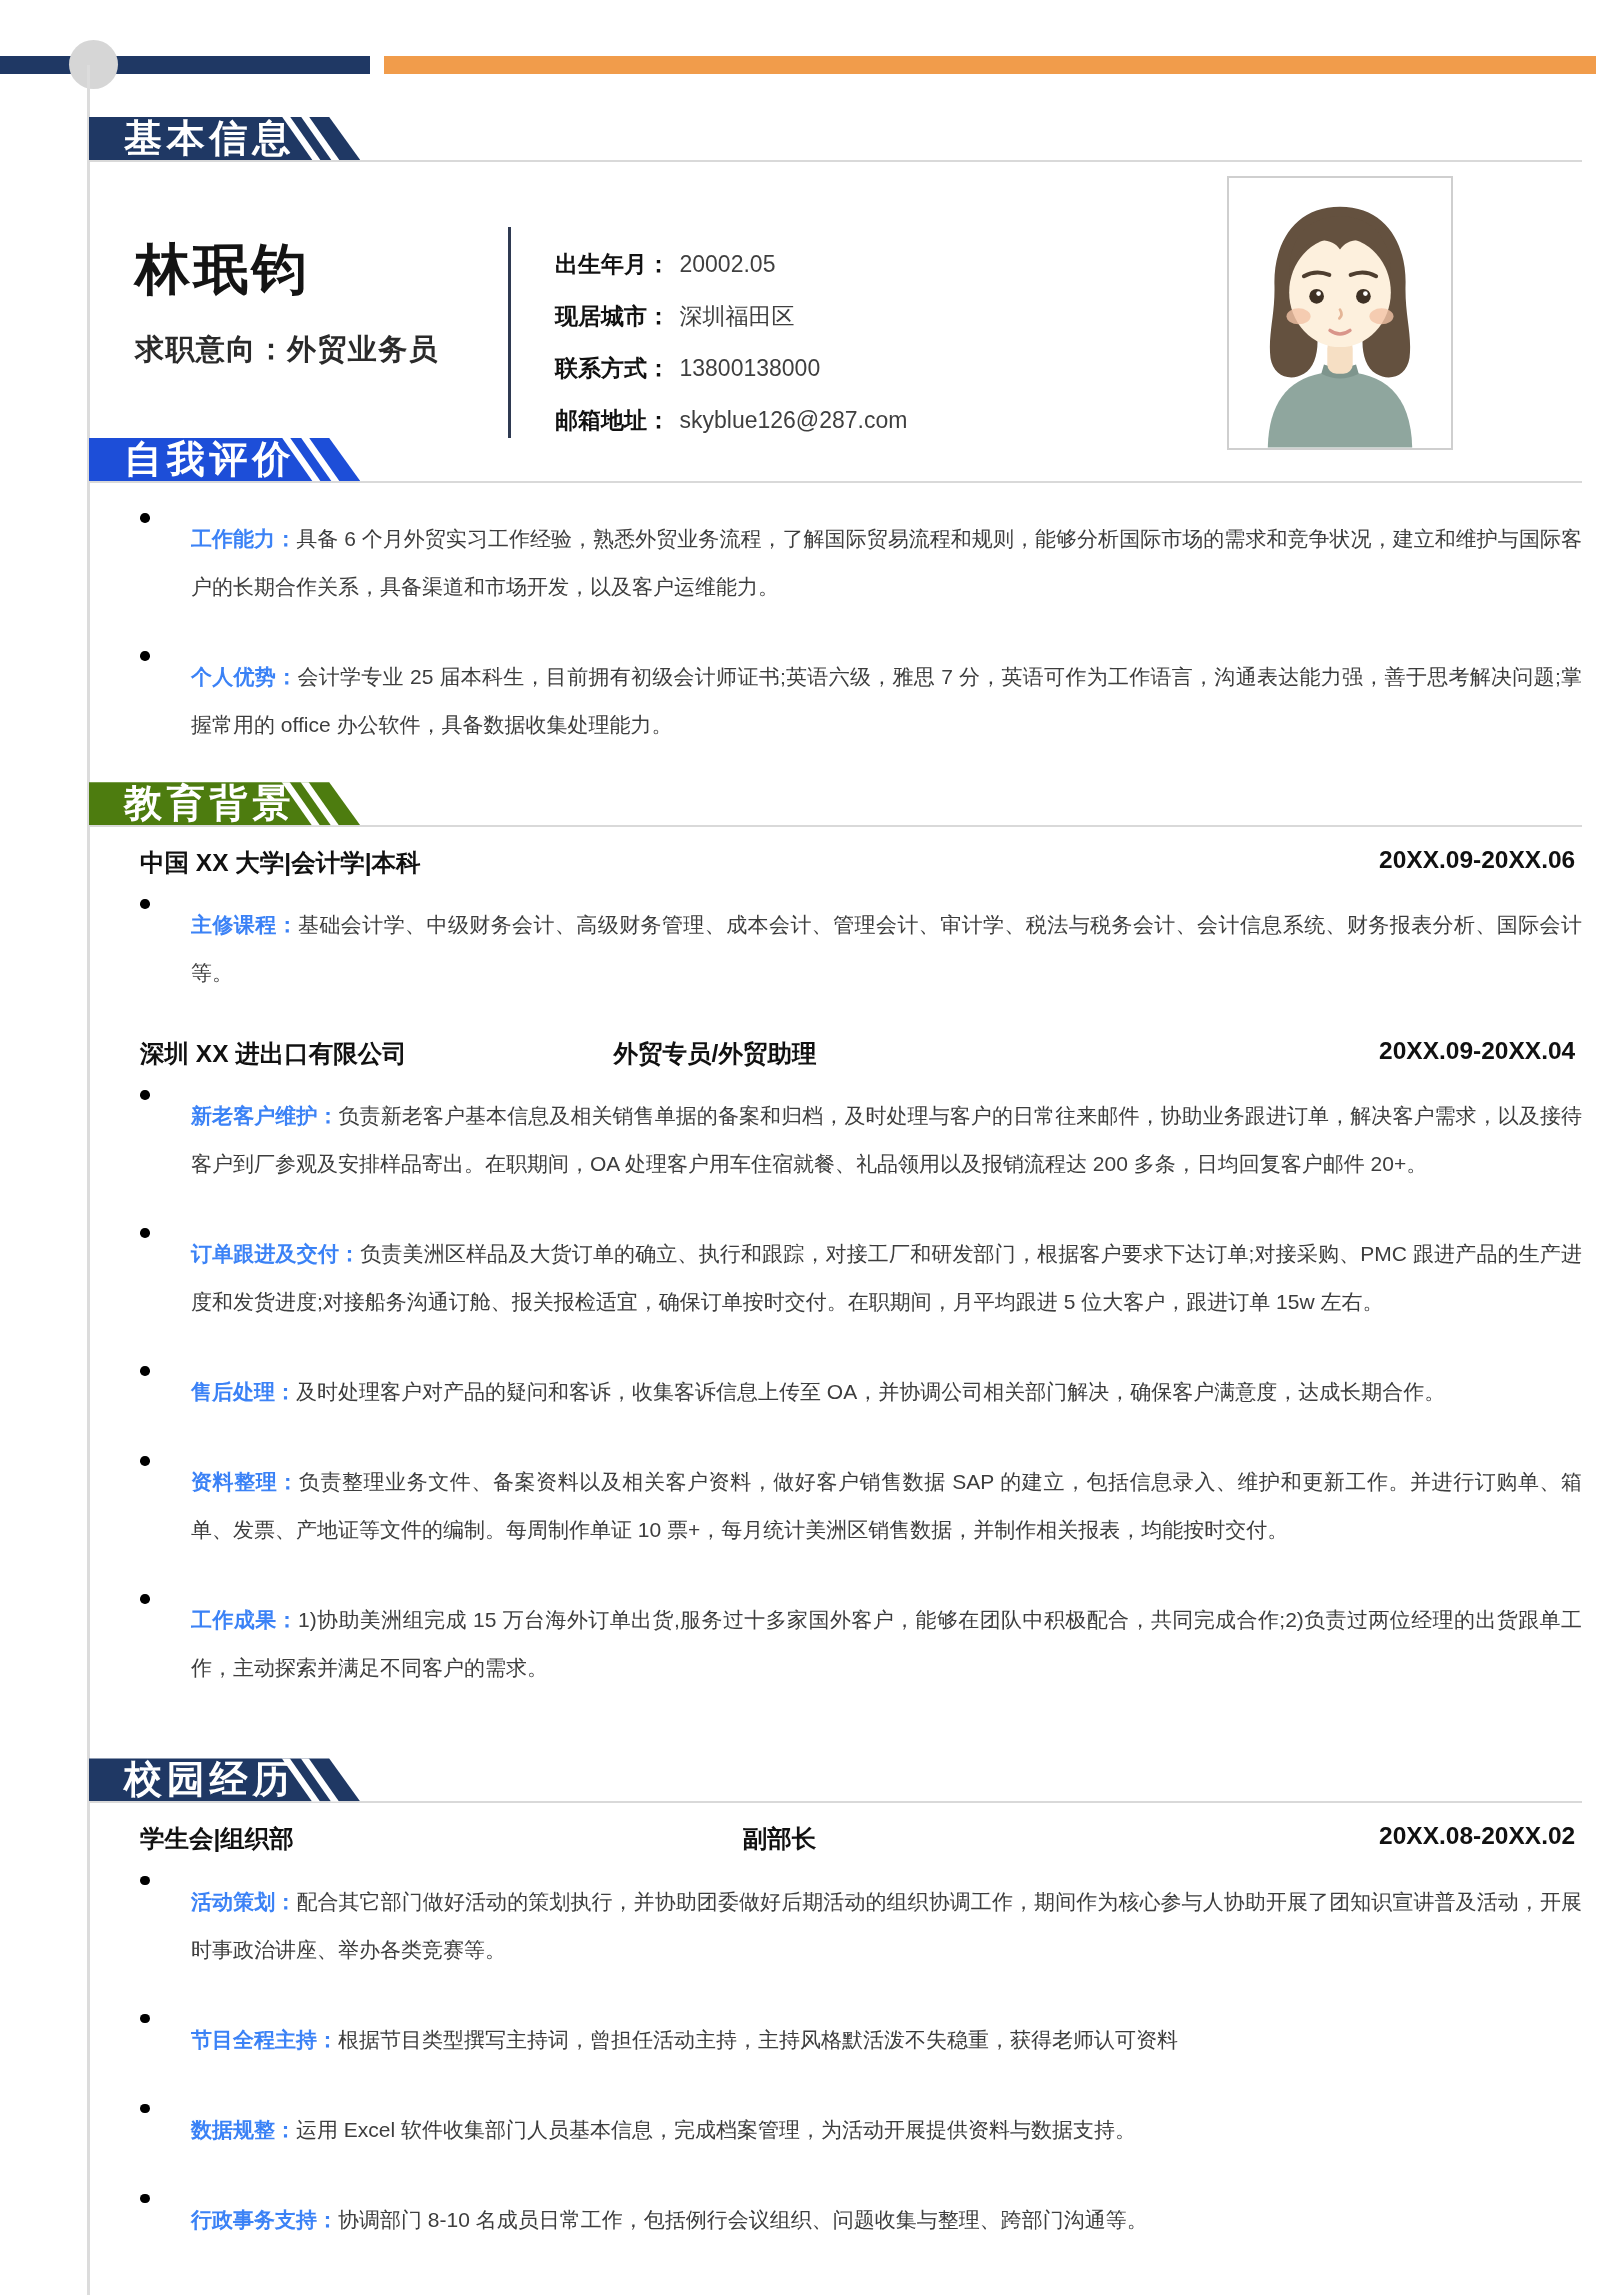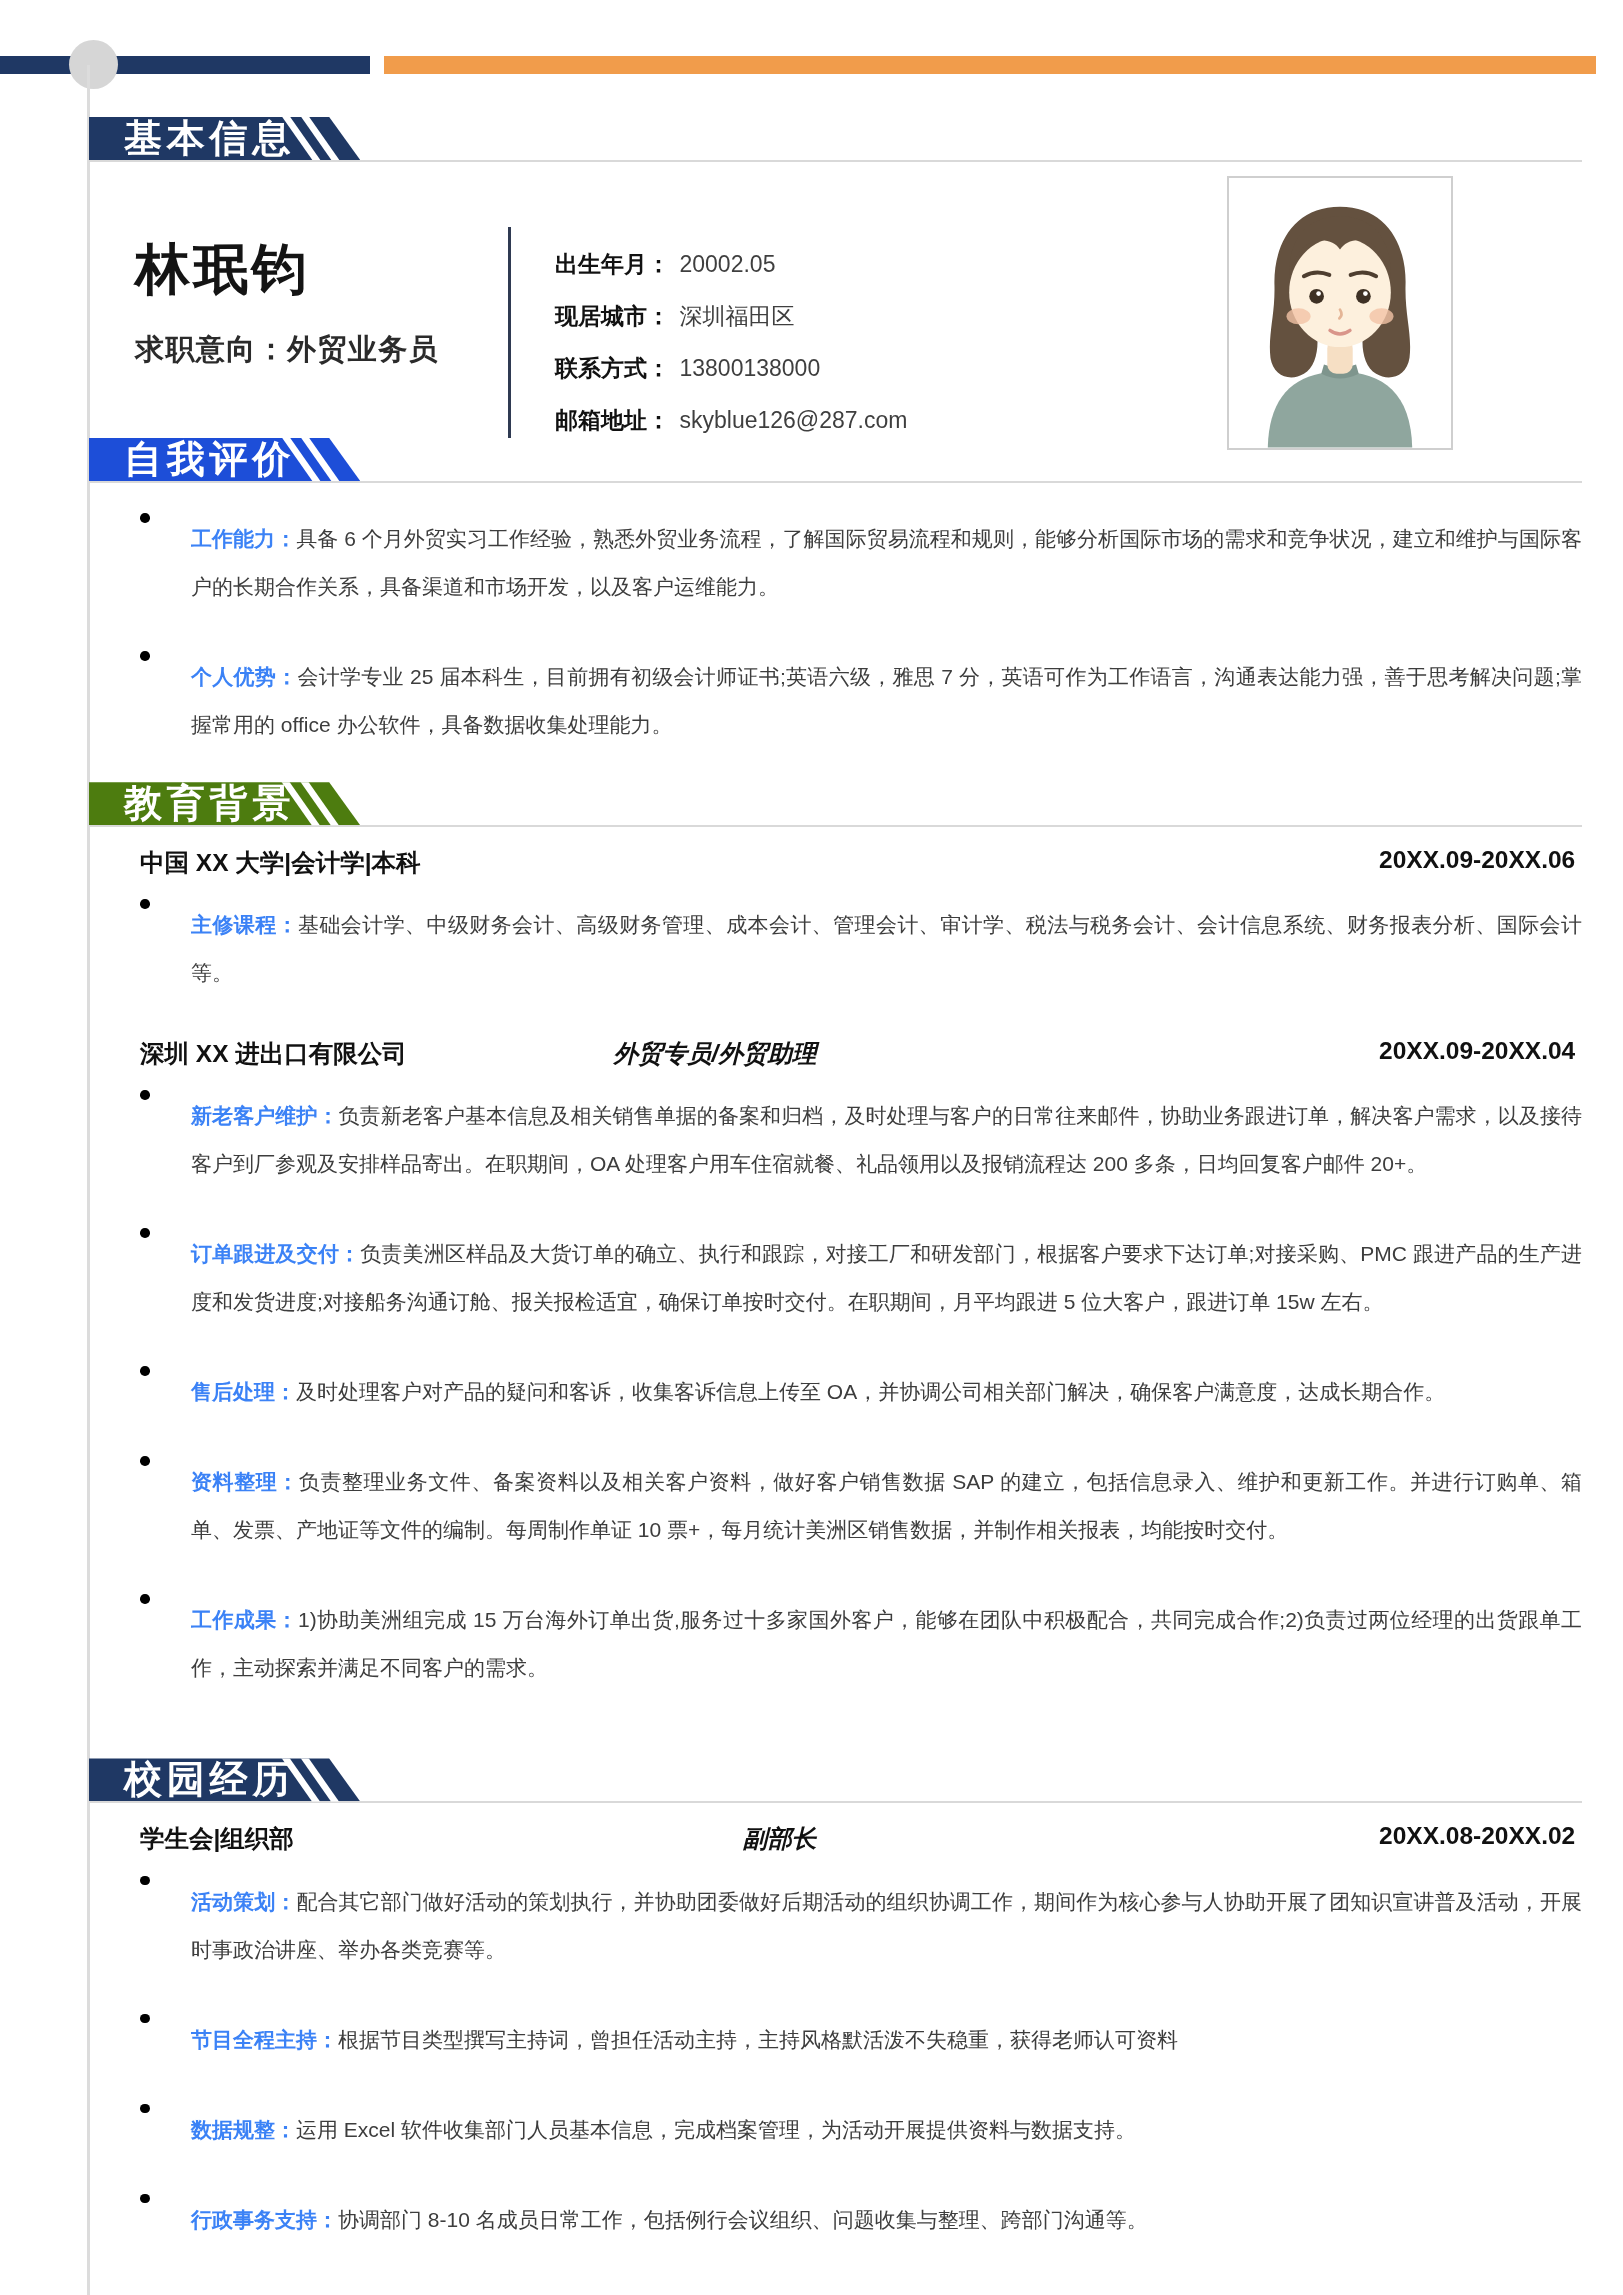--- a/index.html
+++ b/index.html
@@ -39,7 +39,7 @@
 
   
   .entry-row{position:relative;display:flex;align-items:flex-start;margin:19px 6.8px 0 51px;height:30px;font-size:24.5px;font-weight:bold;color:#111;}
-  .entry-role{position:absolute;font-style:italic;}
+  .entry-role{position:absolute;}
   .internship .entry-role{left:33%;}
   .campus .entry-role{left:42%;}
   .entry-date{margin-left:auto;}

